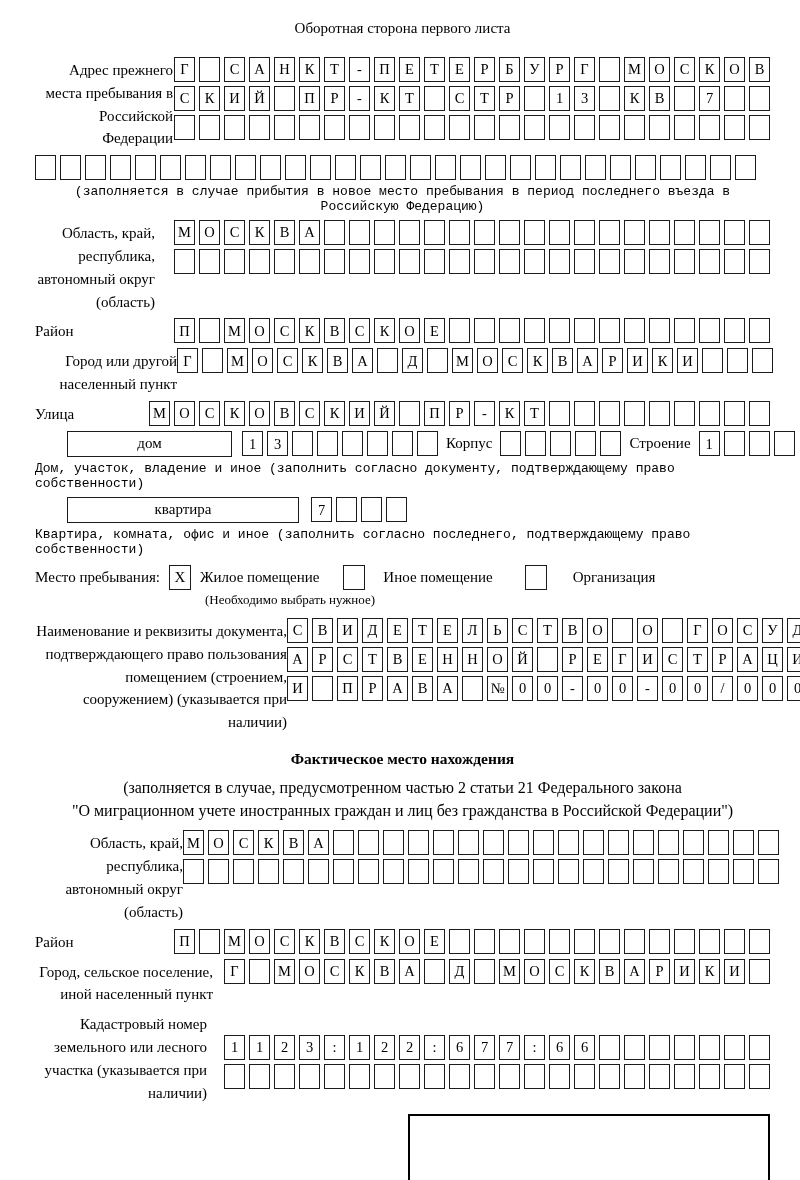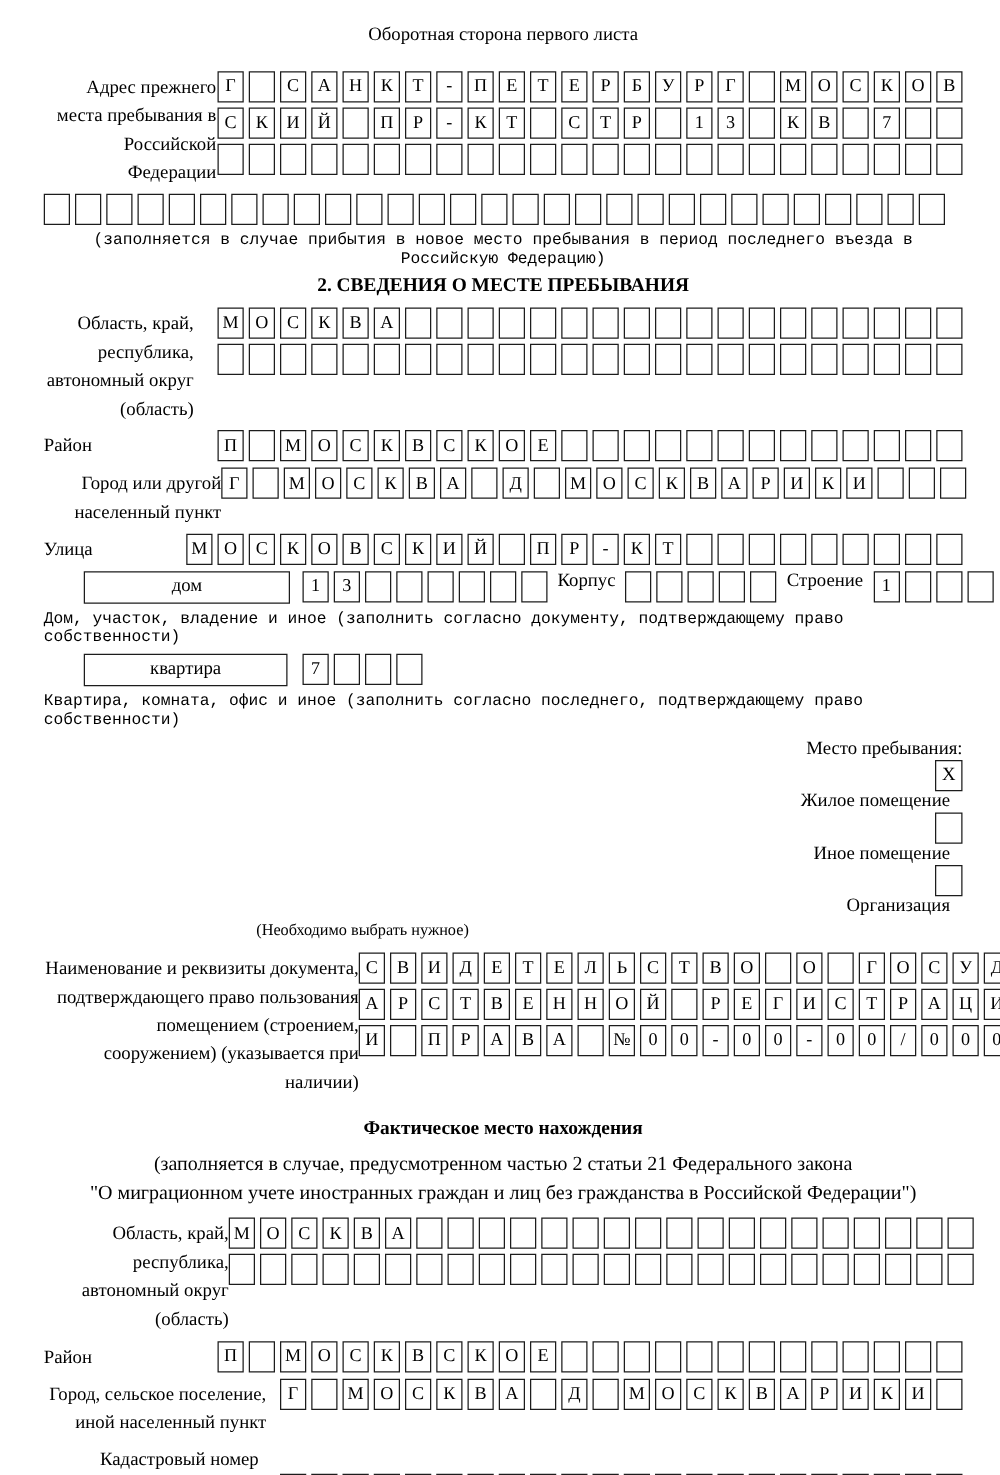--- a/index.html
+++ b/index.html
@@ -190,7 +190,6 @@
     </div>
   <div class="caption center">(заполняется в случае прибытия в новое место пребывания в период последнего въезда в Российскую Федерацию)</div>
 
-  <div class="sec-title">2. СВЕДЕНИЯ О МЕСТЕ ПРЕБЫВАНИЯ</div>
 
   <div class="frow">
     <div class="flabel" style="width:120px;">Область, край, республика, автономный округ (область)</div>

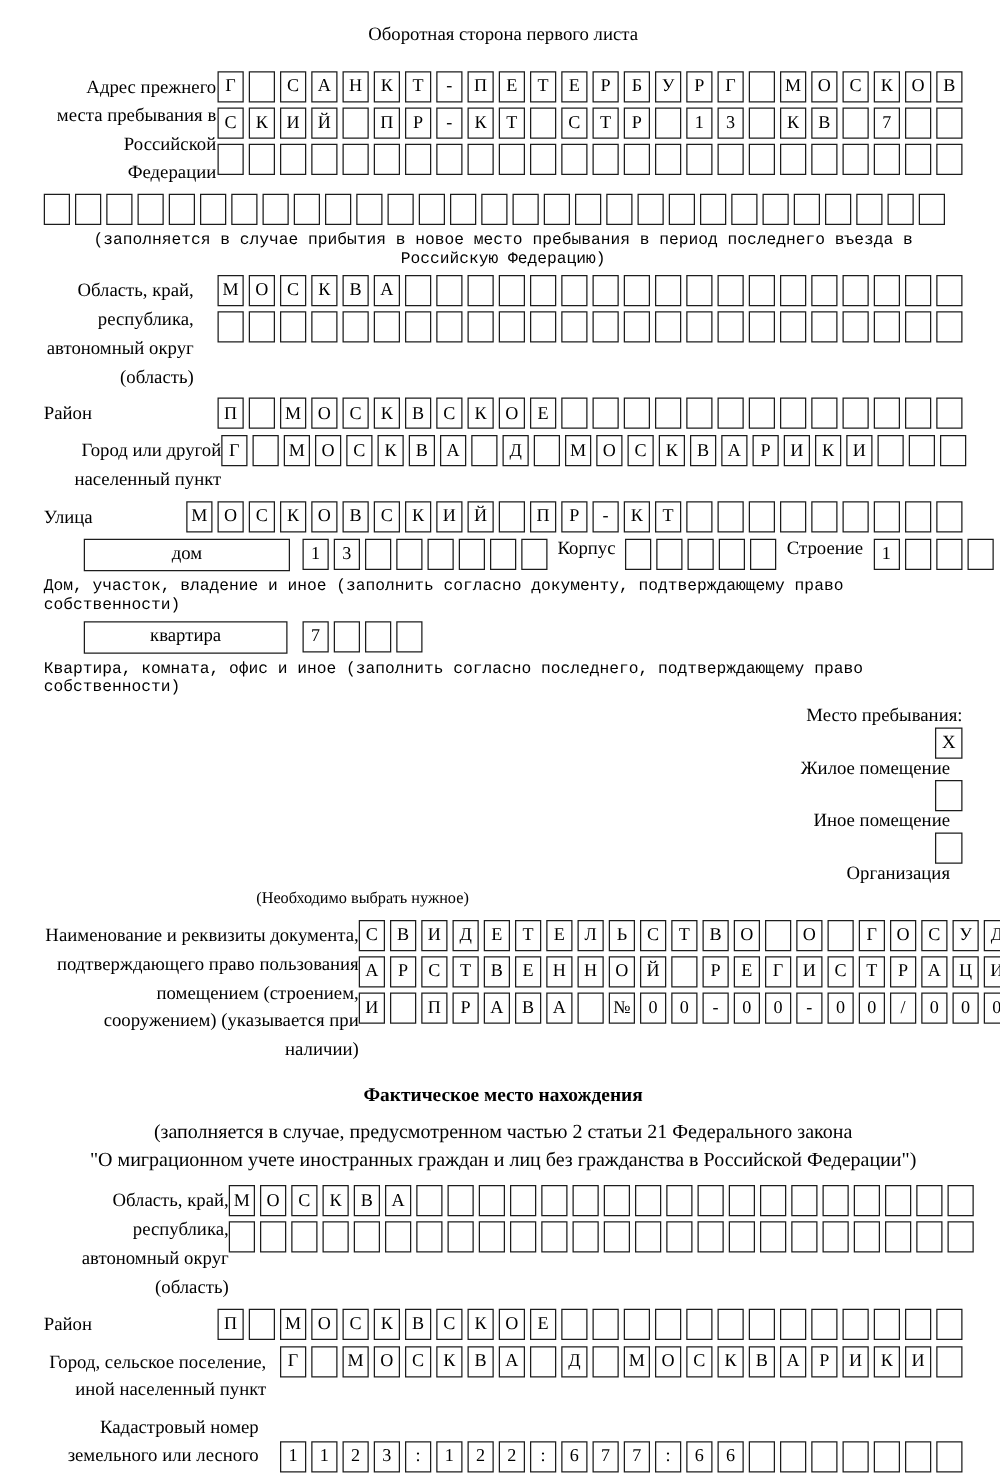--- a/index.html
+++ b/index.html
@@ -33,7 +33,7 @@
   .sec-title { text-align:center; font-weight:bold; font-size:15.5px; margin:6px 0 8px; }
 
   
-  .inline-row { display:flex; align-items:flex-start; margin-bottom:4px;padding-left:32px; }
+  .inline-row { display:flex; align-items:center; margin-bottom:4px;padding-left:32px; }
   .wide-box {
     border:1.7px solid #1c1c1c; height:26px;
     display:flex; align-items:center; justify-content:center;

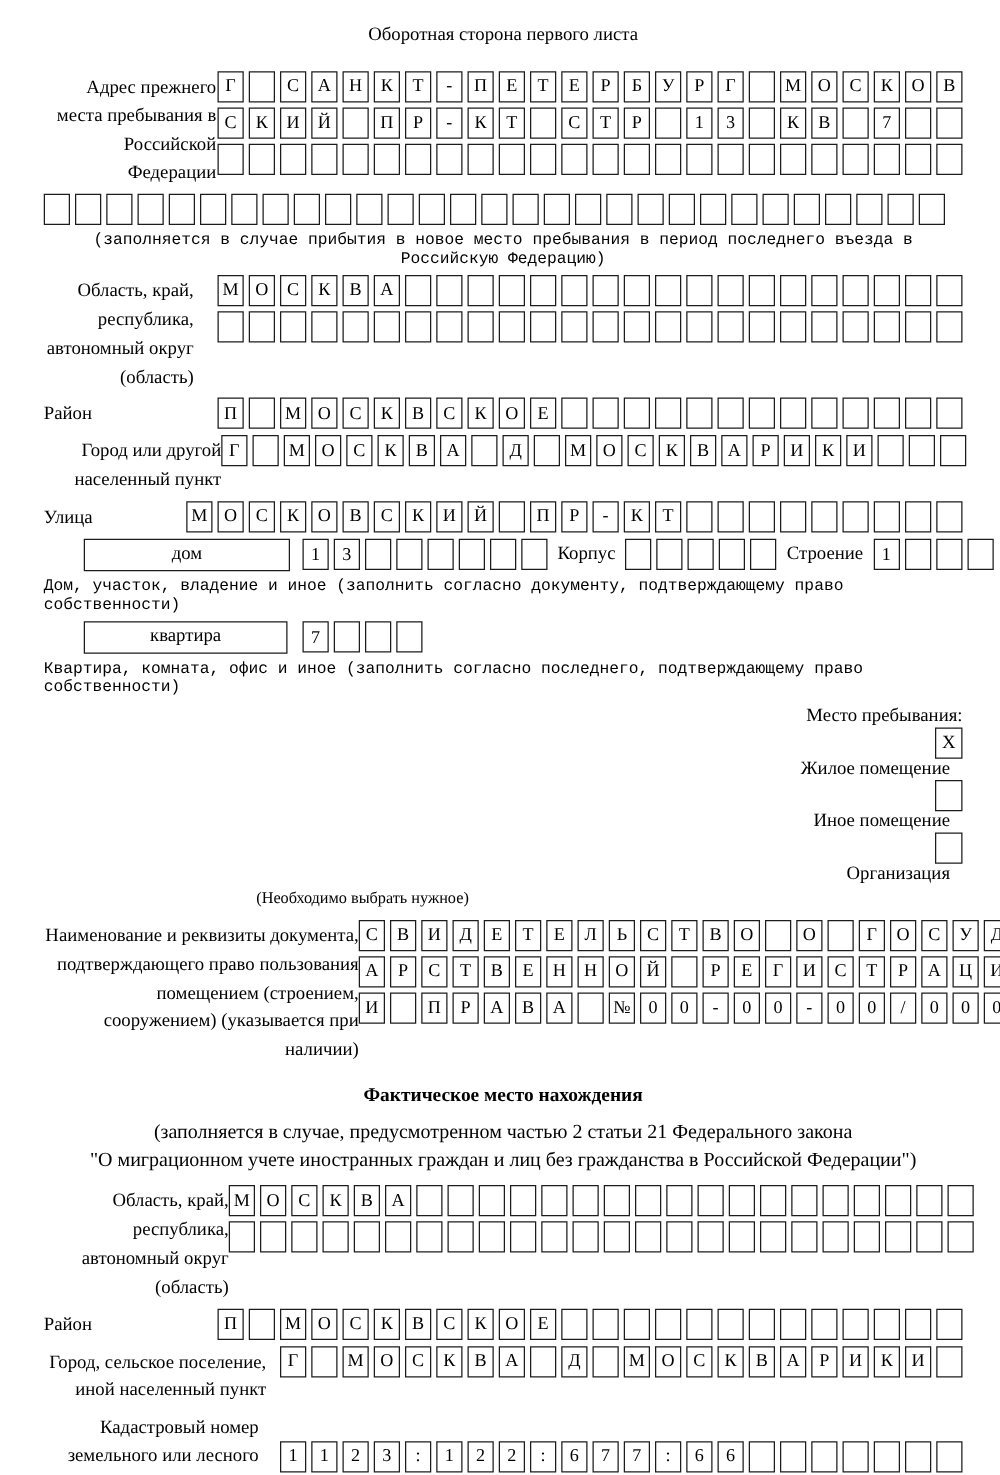--- a/index.html
+++ b/index.html
@@ -40,7 +40,7 @@
     font-size:15px; flex:none;
   }
   .wb-house { width:165px; margin-right:10px; }
-  .wb-apt   { width:163px; margin-right:12px; }
+  .wb-apt   { width:232px; margin-right:12px; }
   .mini-label { flex:none; padding:0 8px; font-size:15px; }
 
   

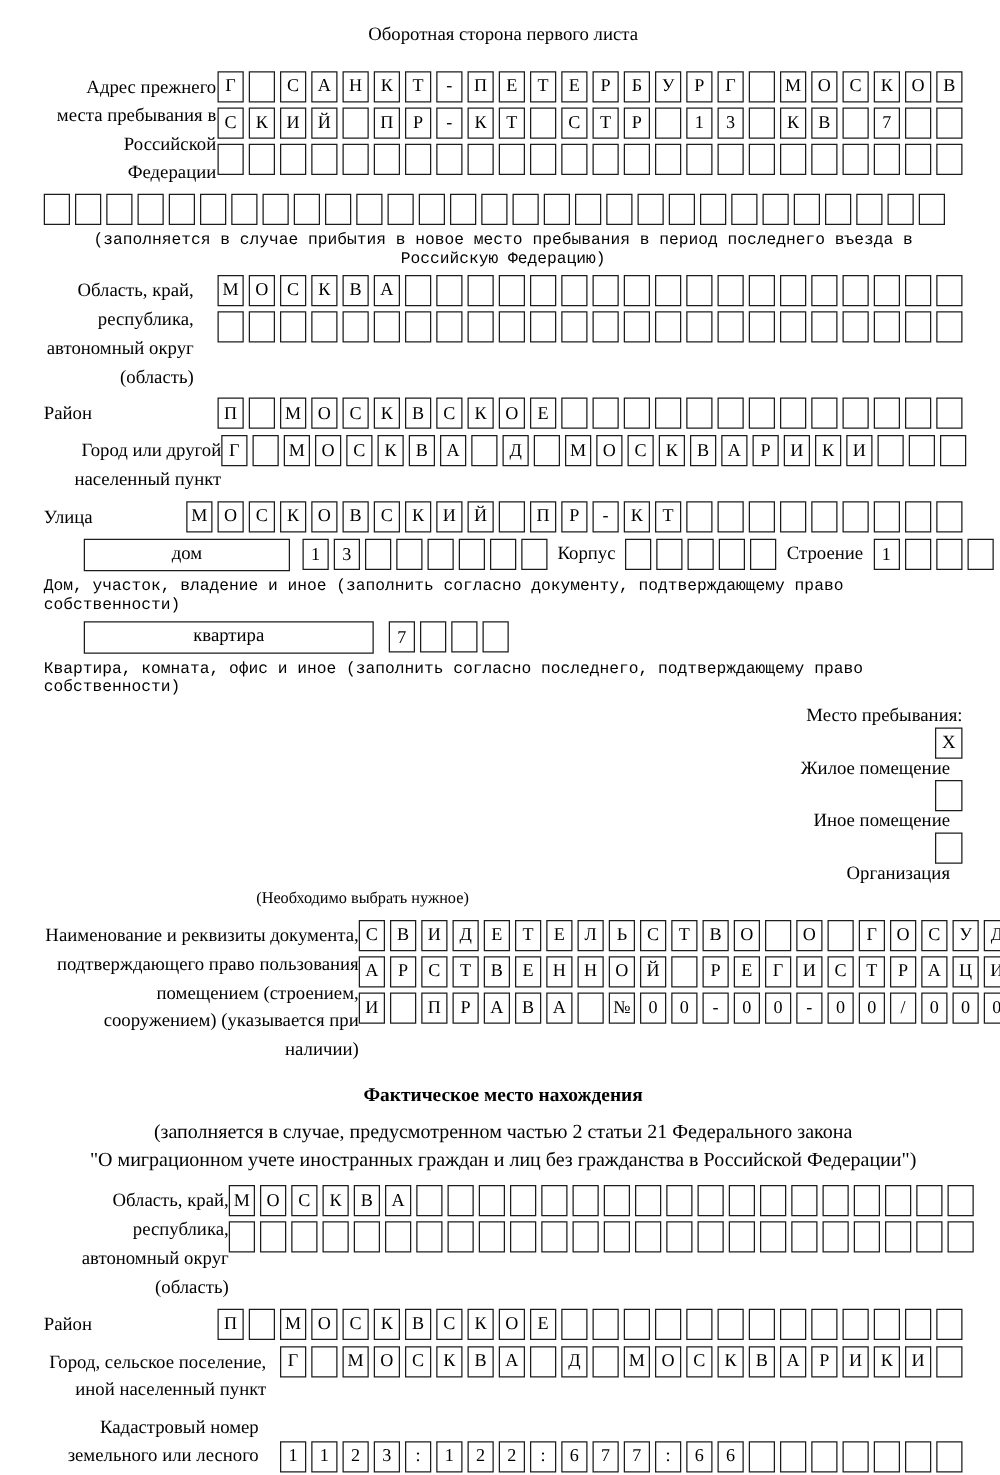--- a/index.html
+++ b/index.html
@@ -44,7 +44,7 @@
   .mini-label { flex:none; padding:0 8px; font-size:15px; }
 
   
-  .stay-row { display:flex; align-items:flex-end; margin:8px 0 2px;flex-direction:column; }
+  .stay-row { display:flex; align-items:center; margin:8px 0 2px; }
   .chk {
     flex:none; width:22px; height:25px;
     border:1.7px solid #1c1c1c;

